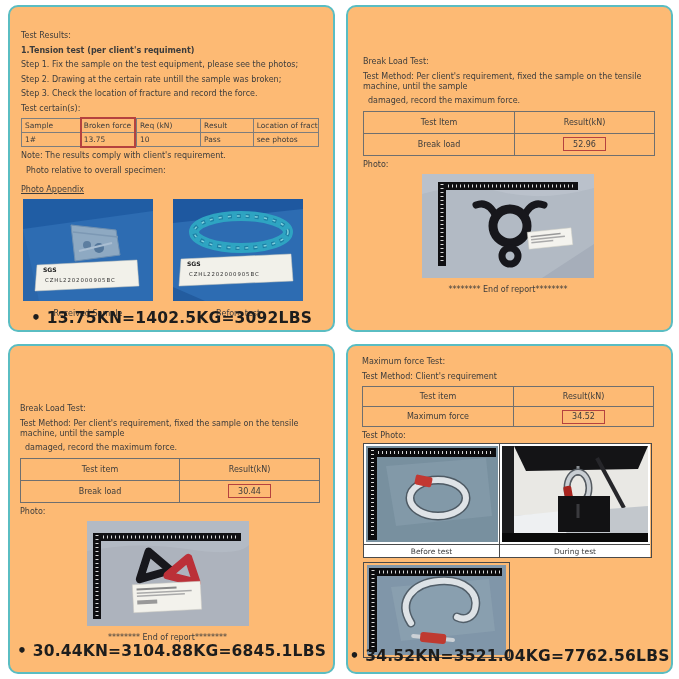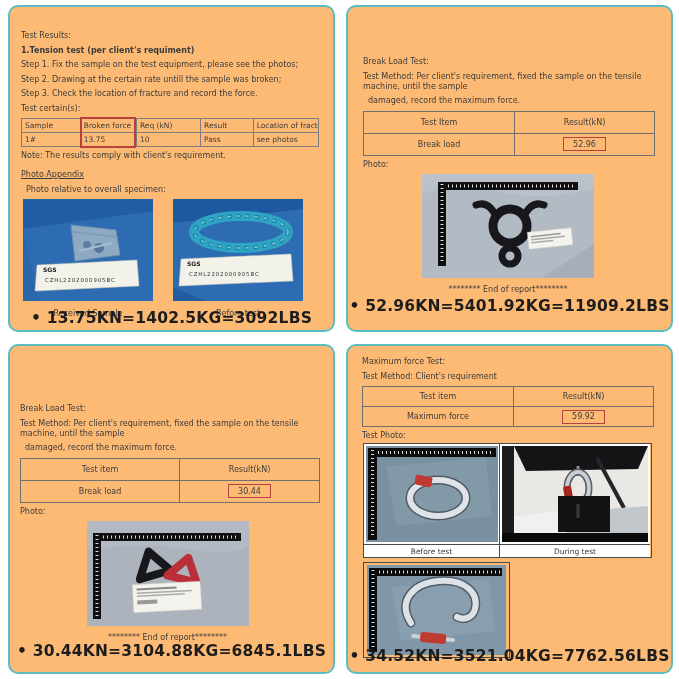--- a/index.html
+++ b/index.html
@@ -116,8 +116,8 @@
   </div>
 
   <p class="doc">Note: The results comply with client's requirement.</p>
+  <p class="doc indent">Photo relative to overall specimen:</p>
   <p class="doc underline mt">Photo Appendix</p>
-  <p class="doc indent">Photo relative to overall specimen:</p>
 
   <div class="photo-row">
     <figure>

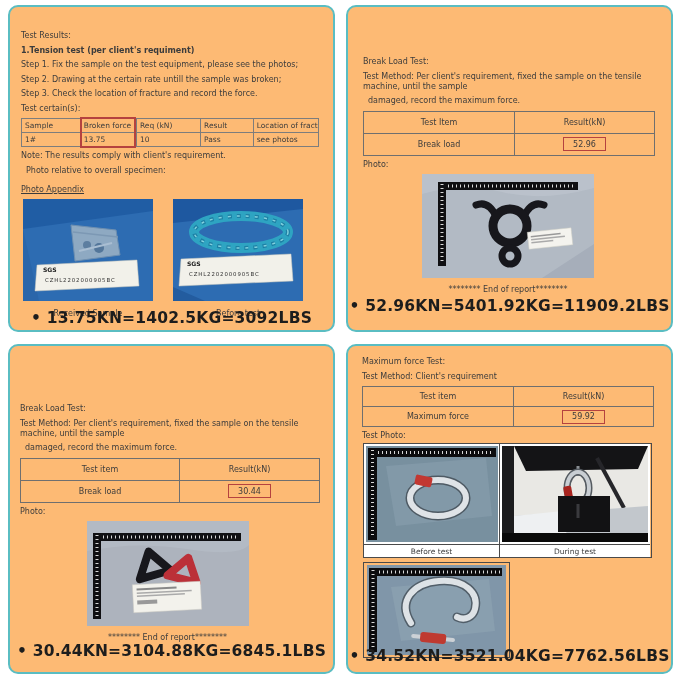--- a/index.html
+++ b/index.html
@@ -202,7 +202,6 @@
   </figure>
 
   <p class="eor">******** End of report********</p>
-  <div class="conversion">• 52.96KN=5401.92KG=11909.2LBS</div>
 </section>
 
 <section class="panel" id="panel-bl">

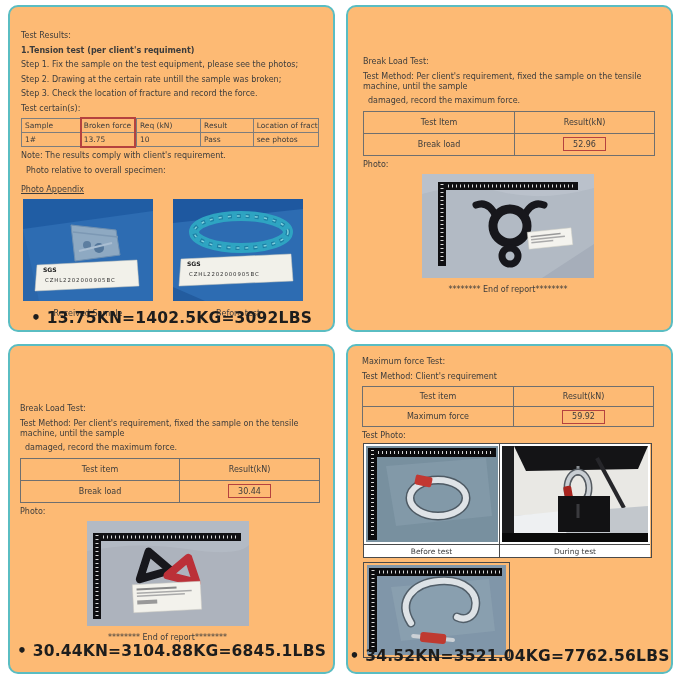--- a/index.html
+++ b/index.html
@@ -265,7 +265,7 @@
     <tr>
       <td>Maximum force</td>
       <td>
-        <span class="red-box">59.92</span>
+        <span class="red-box">34.52</span>
       </td>
     </tr>
   </tbody>

